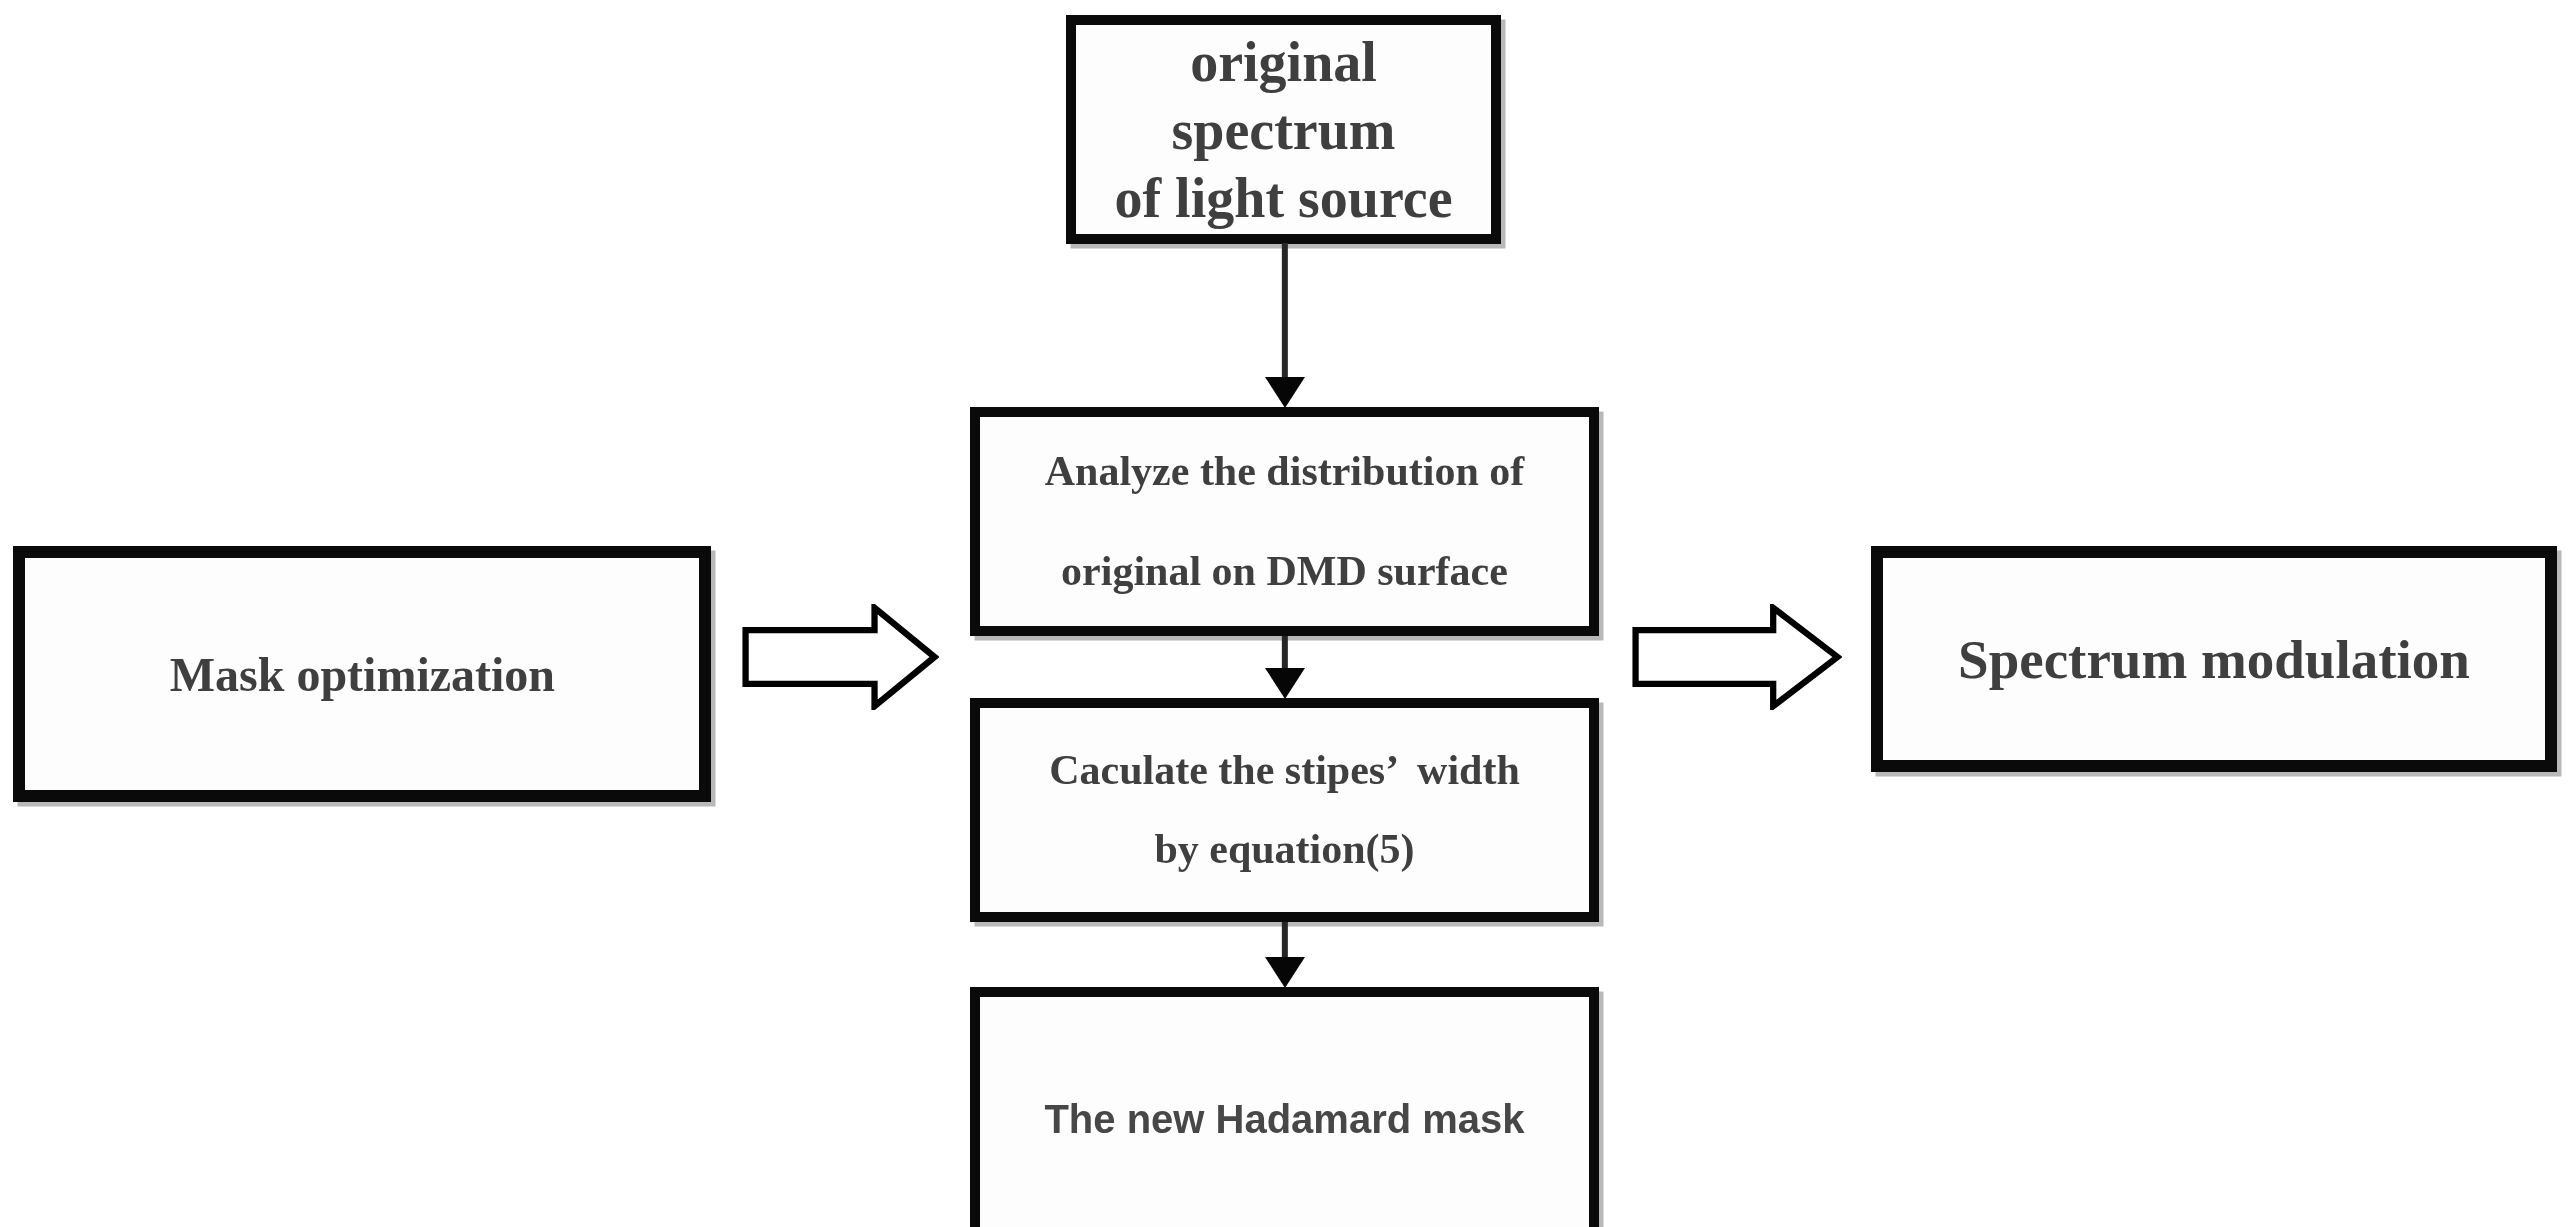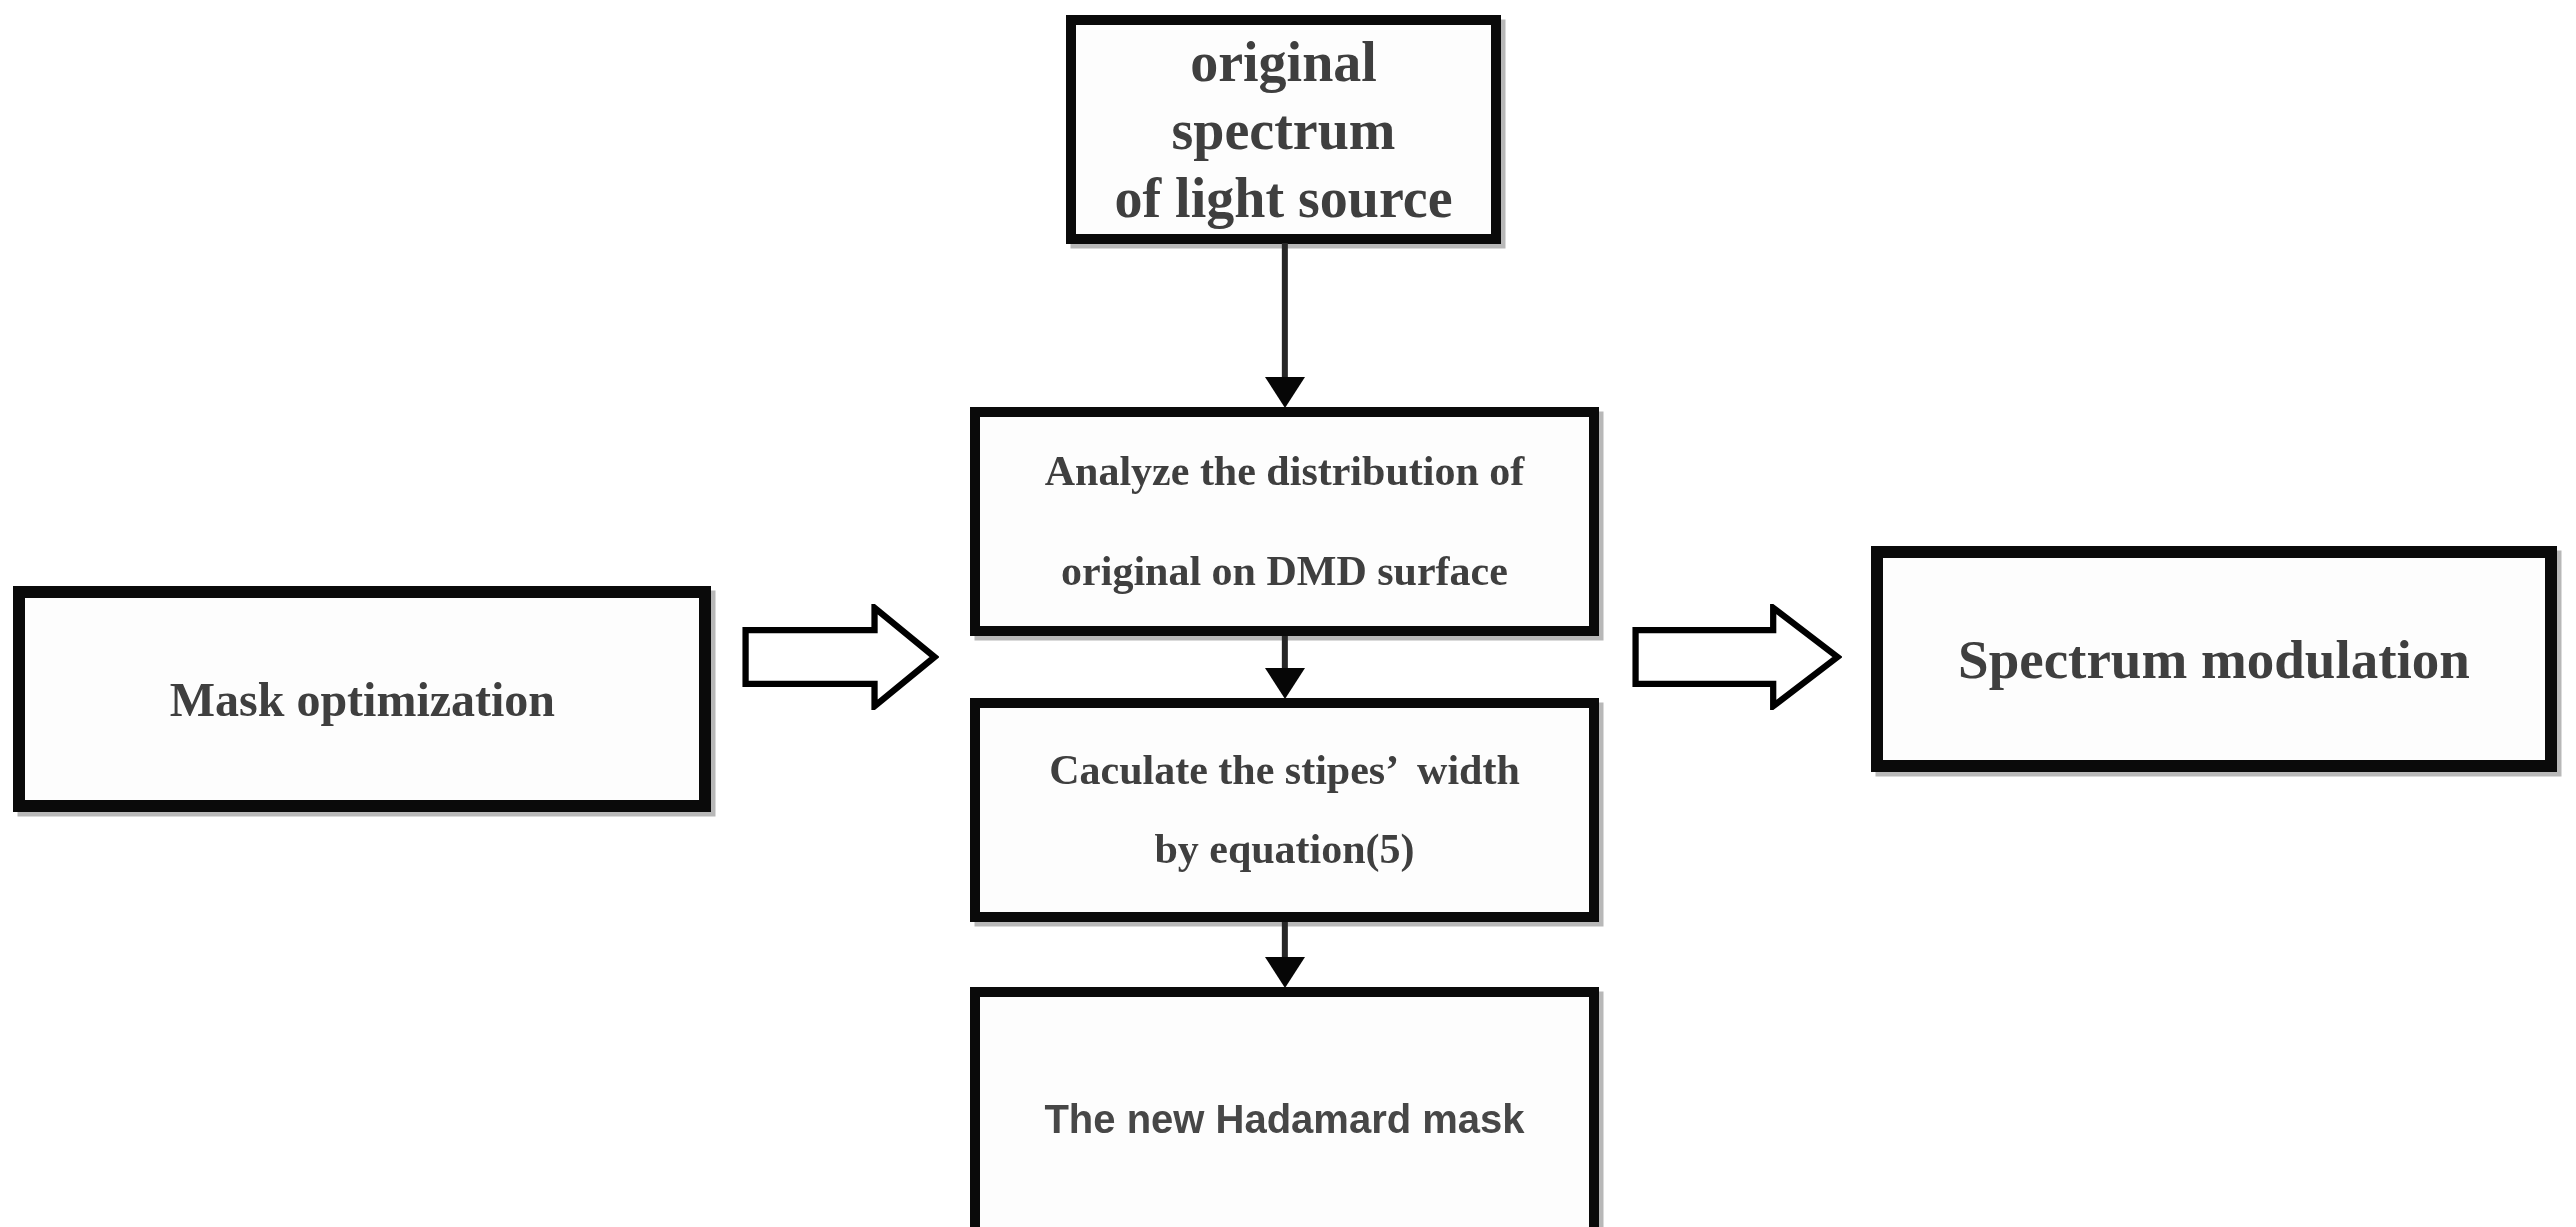--- a/index.html
+++ b/index.html
@@ -31,7 +31,7 @@
   .box-mask     { left: 970px; top: 987px; width: 629px; height: 264px;
                   font-family: "Liberation Sans", "DejaVu Sans", sans-serif;
                   font-size: 40px; color: #474747; letter-spacing: 0px; }
-  .box-left     { left: 13.4px;   top: 546px; width: 698px; height: 226px; border-width: 12.5px; font-size: 48px; margin-top: 40px; }
+  .box-left     { left: 13.4px;   top: 546px; width: 698px; height: 256px; border-width: 12.5px; font-size: 48px; }
   .box-right    { left: 1871px; top: 546px; width: 686px; height: 226px; border-width: 12.5px; font-size: 55px; }
 
   .varrow { position: absolute; }

